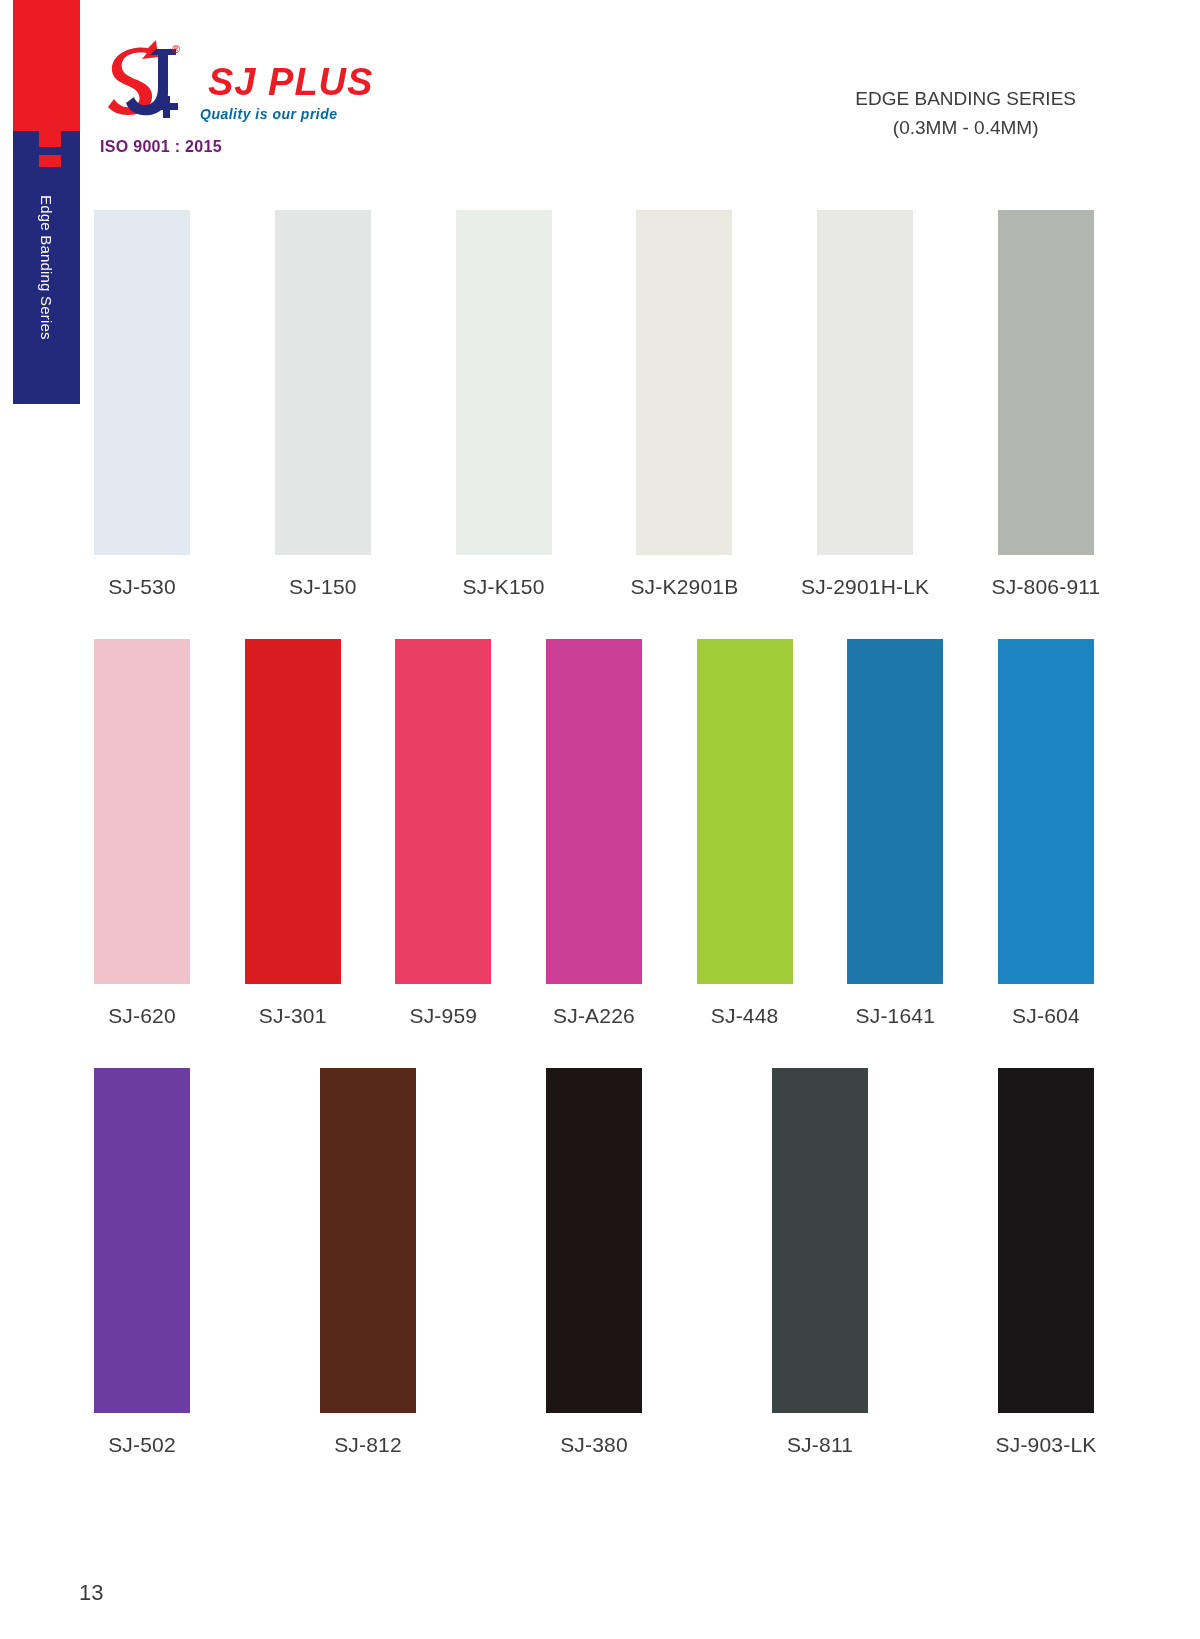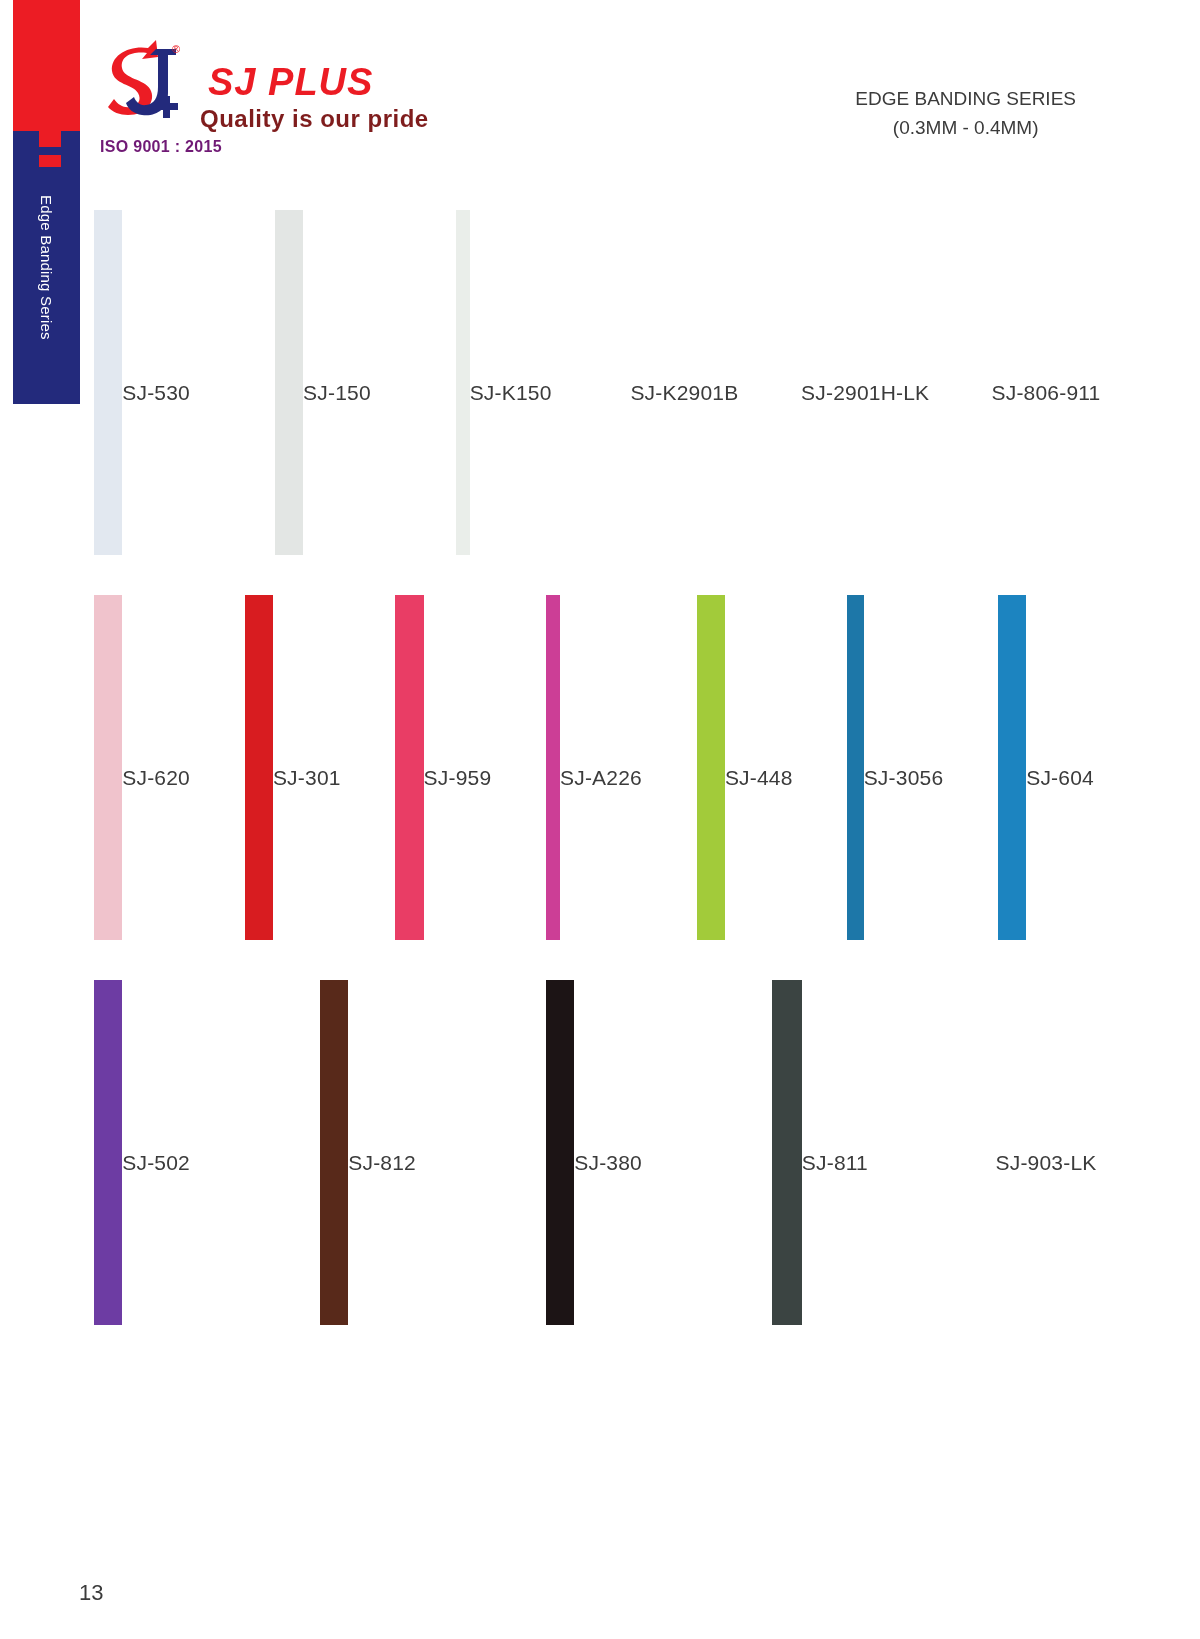--- a/index.html
+++ b/index.html
@@ -108,9 +108,10 @@
     position: absolute;
     left: 100px;
     top: 72px;
-    font-size: 24px;
+    font-size: 14px;
+    font-style: italic;
     font-weight: bold;
-    color: #7f1d1d;
+    color: #0369a1;
     letter-spacing: 0.5px;
     line-height: 1;
   }

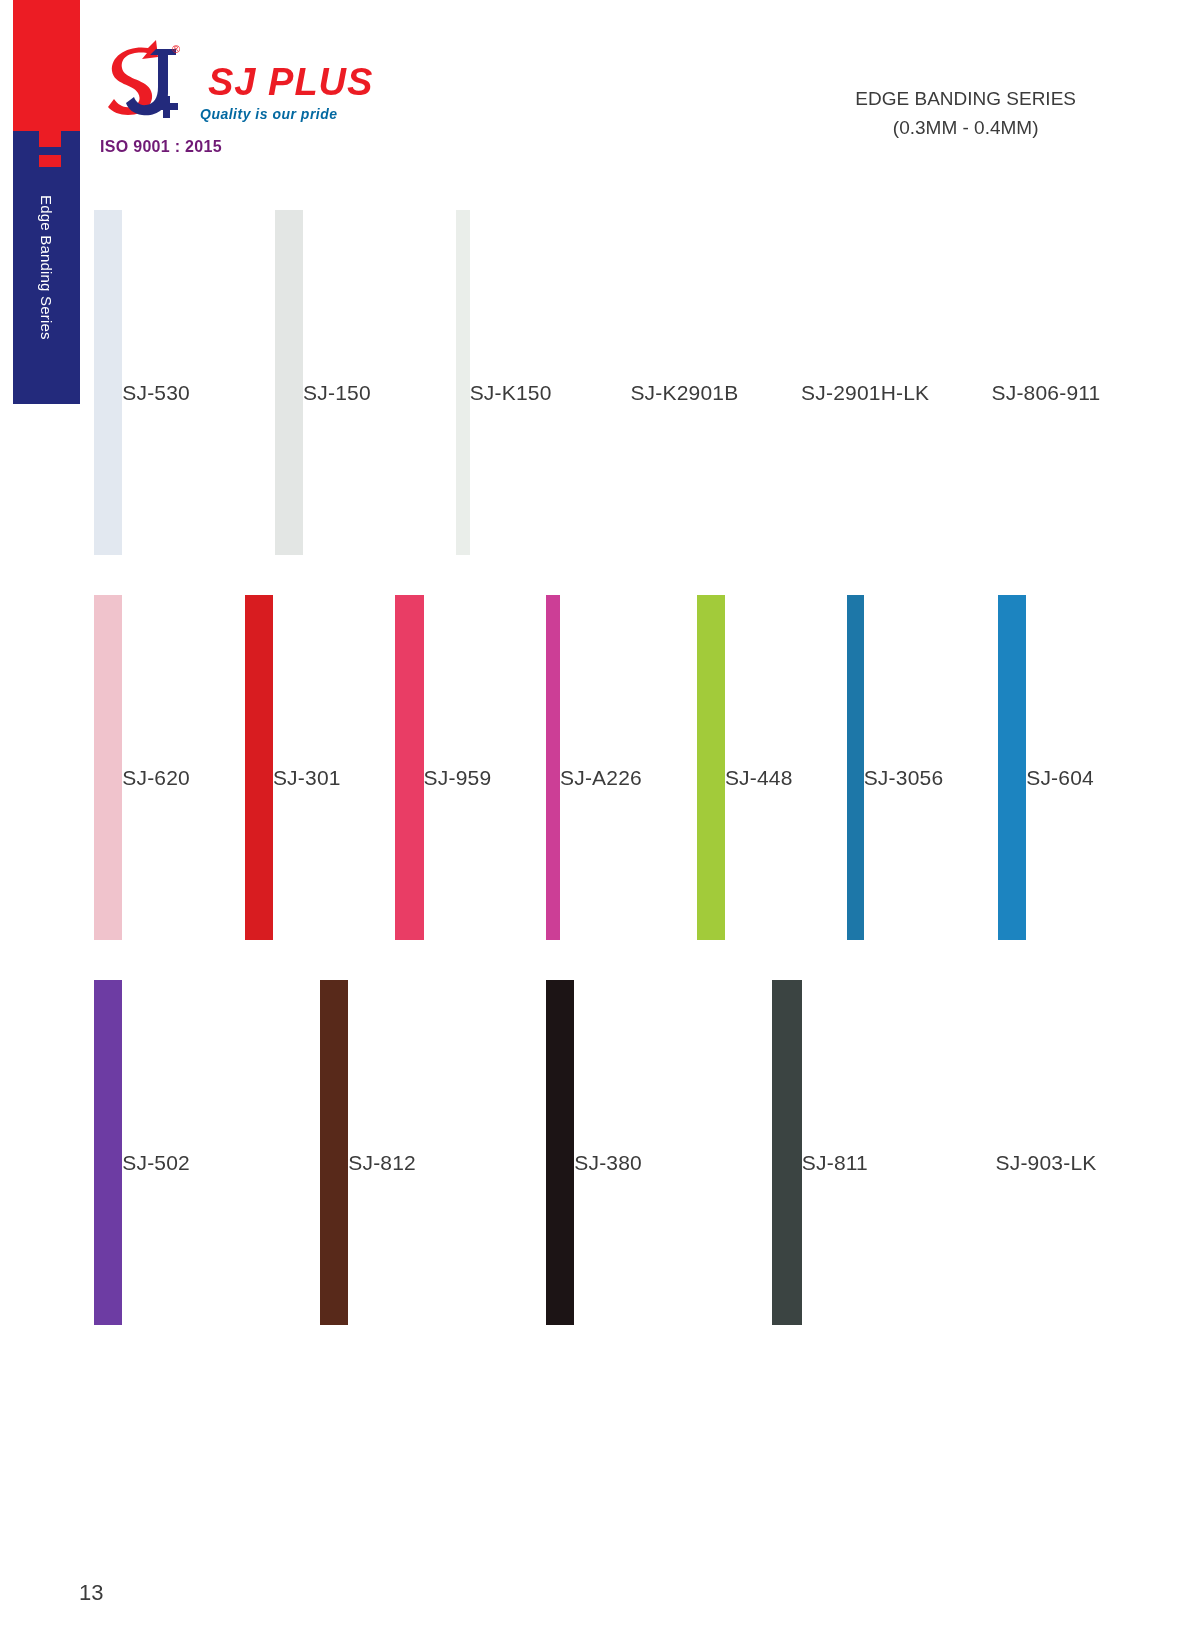--- a/index.html
+++ b/index.html
@@ -156,9 +156,8 @@
   .cell {
     width: 96px;
     display: flex;
-    flex-direction: row;
+    flex-direction: column;
     align-items: center;
-    justify-content: center;
   }
   .swatch {
     width: 96px;

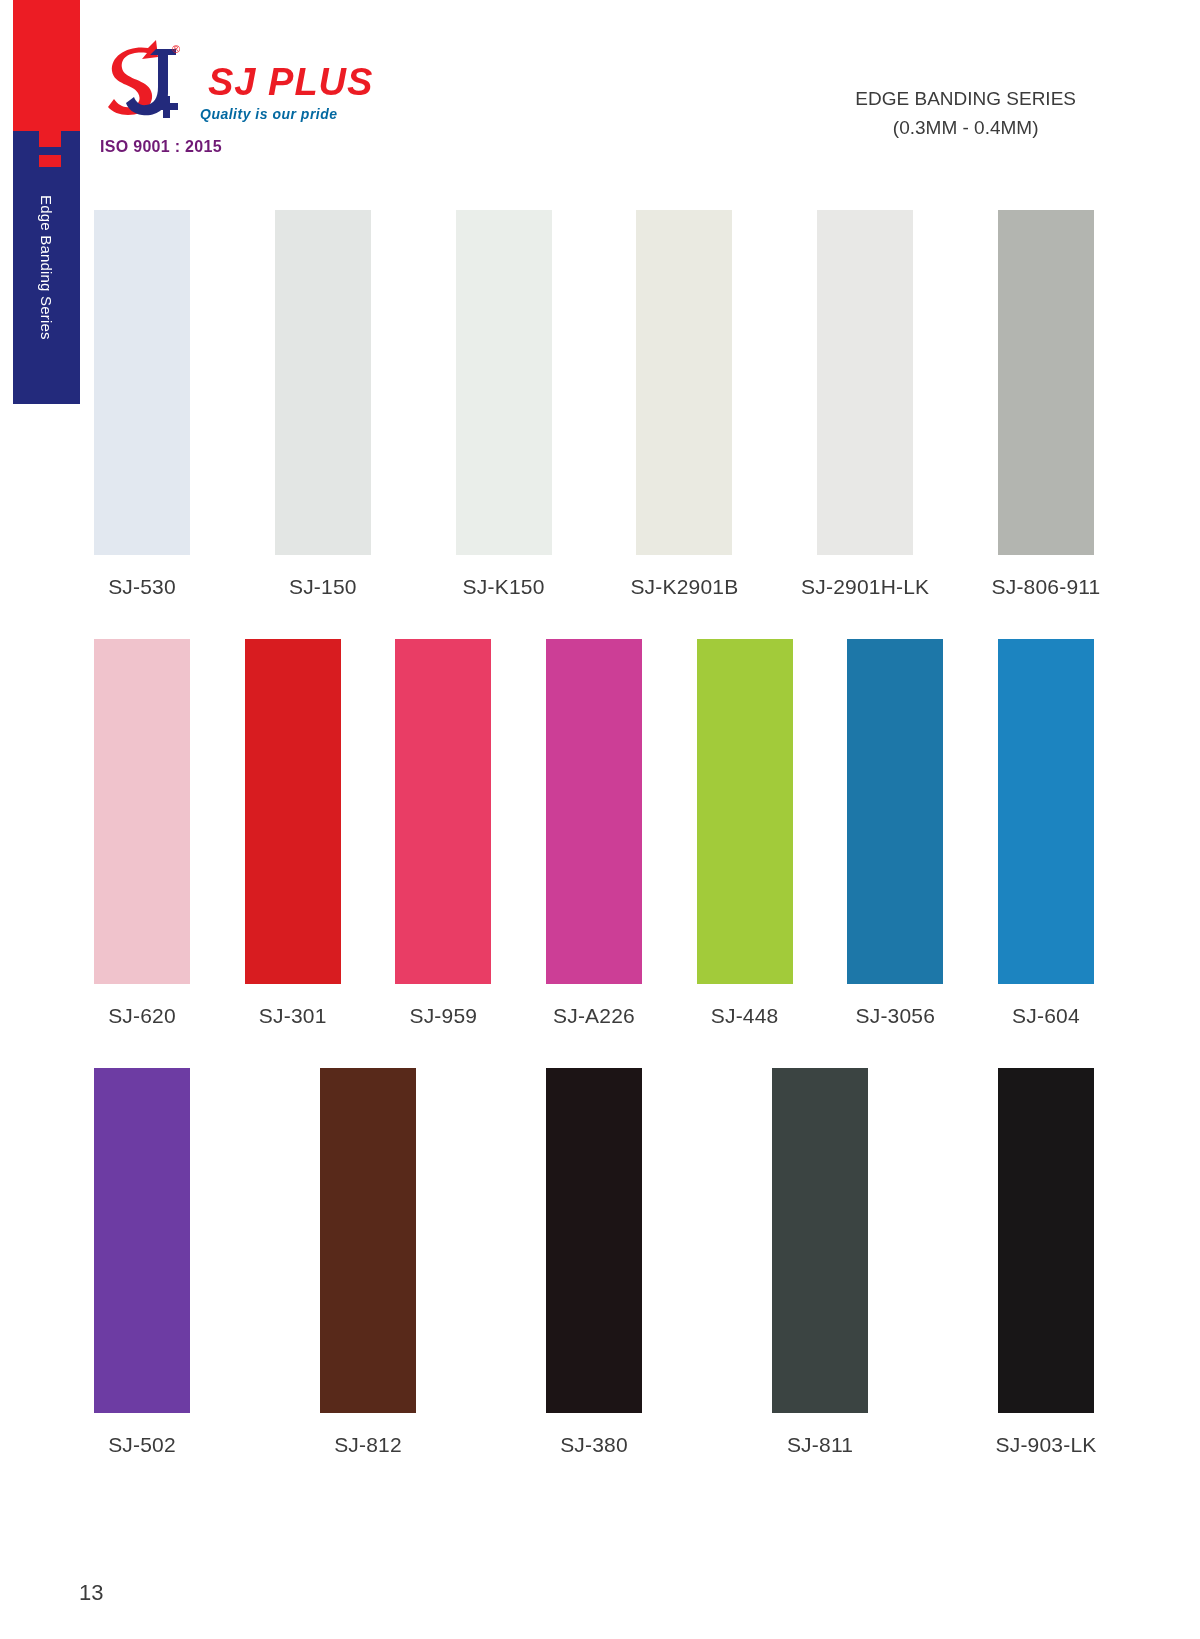--- a/index.html
+++ b/index.html
@@ -271,7 +271,7 @@
       </div>
       <div class="cell">
         <div class="swatch" style="background: rgb(29, 119, 168);"></div>
-        <div class="swatch-label">SJ-3056</div>
+        <div class="swatch-label">SJ-1641</div>
       </div>
       <div class="cell">
         <div class="swatch" style="background: rgb(28, 132, 192);"></div>

